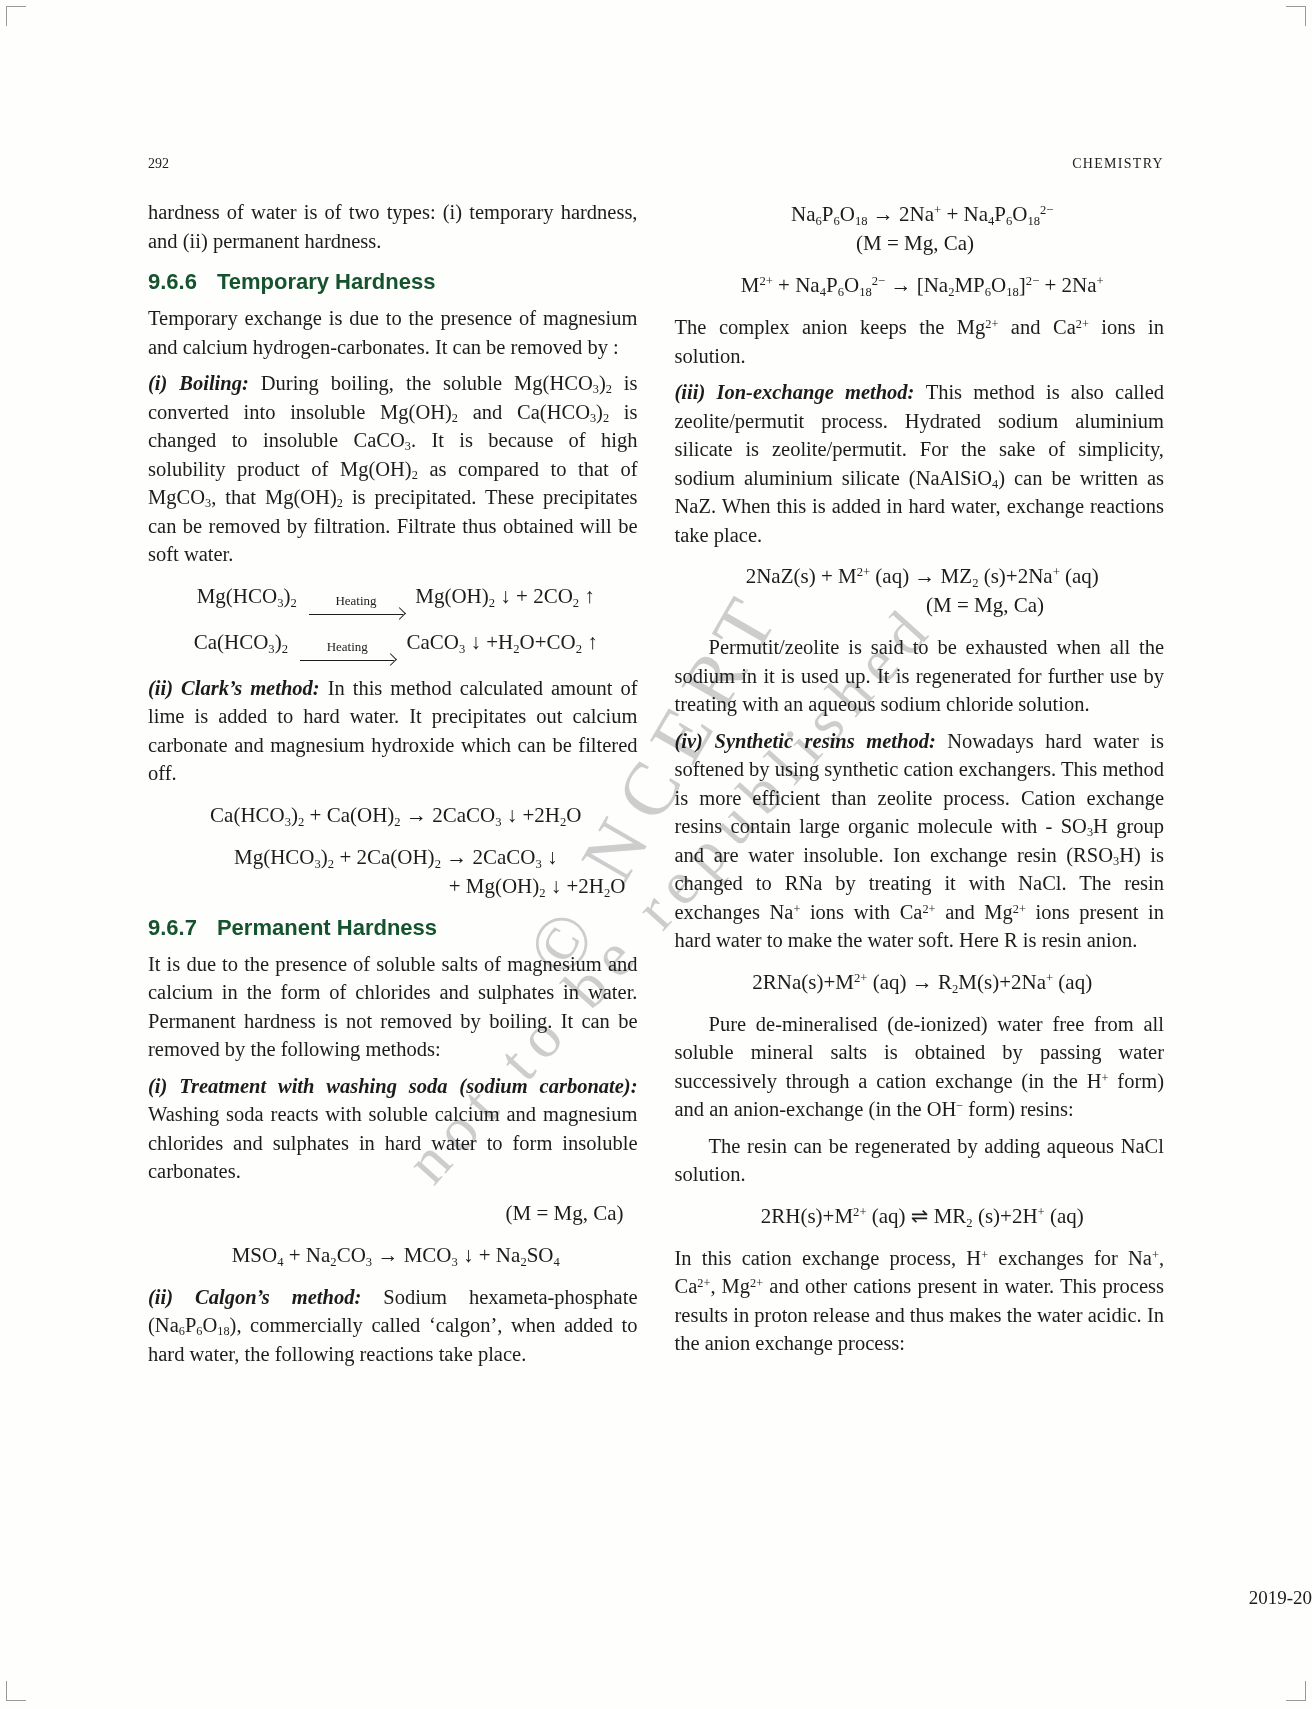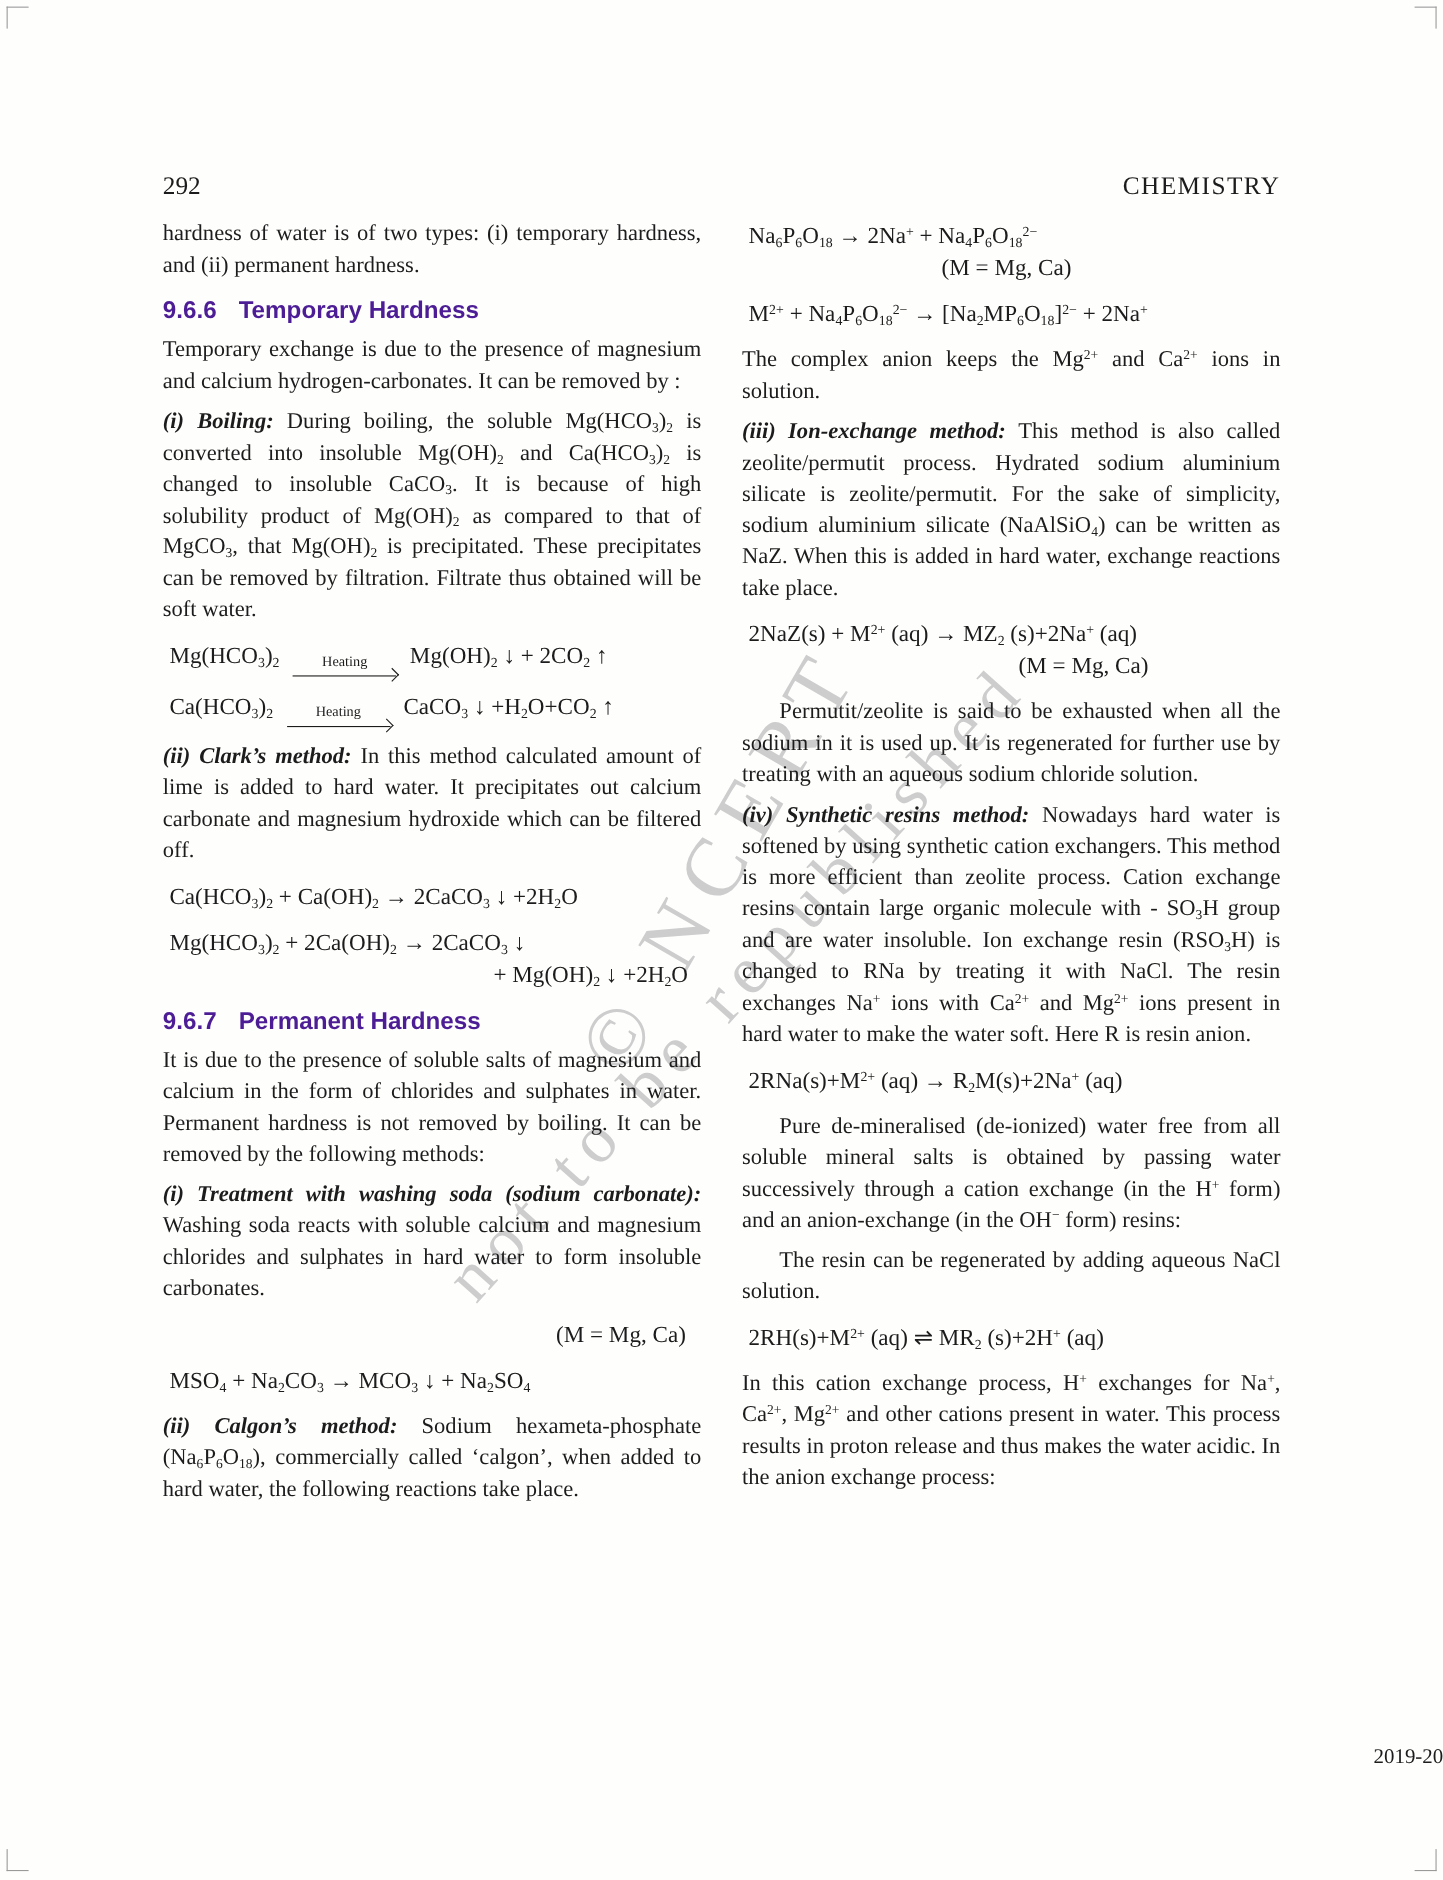--- a/index.html
+++ b/index.html
@@ -23,7 +23,7 @@
 
   .header {
     position:absolute; left:148px; right:148px; top:156px; z-index:2;
-    display:flex; justify-content:space-between; font-size:23px;
+    display:flex; justify-content:space-between; font-size:14px;
   }
   .subj { letter-spacing:1.3px; }
 

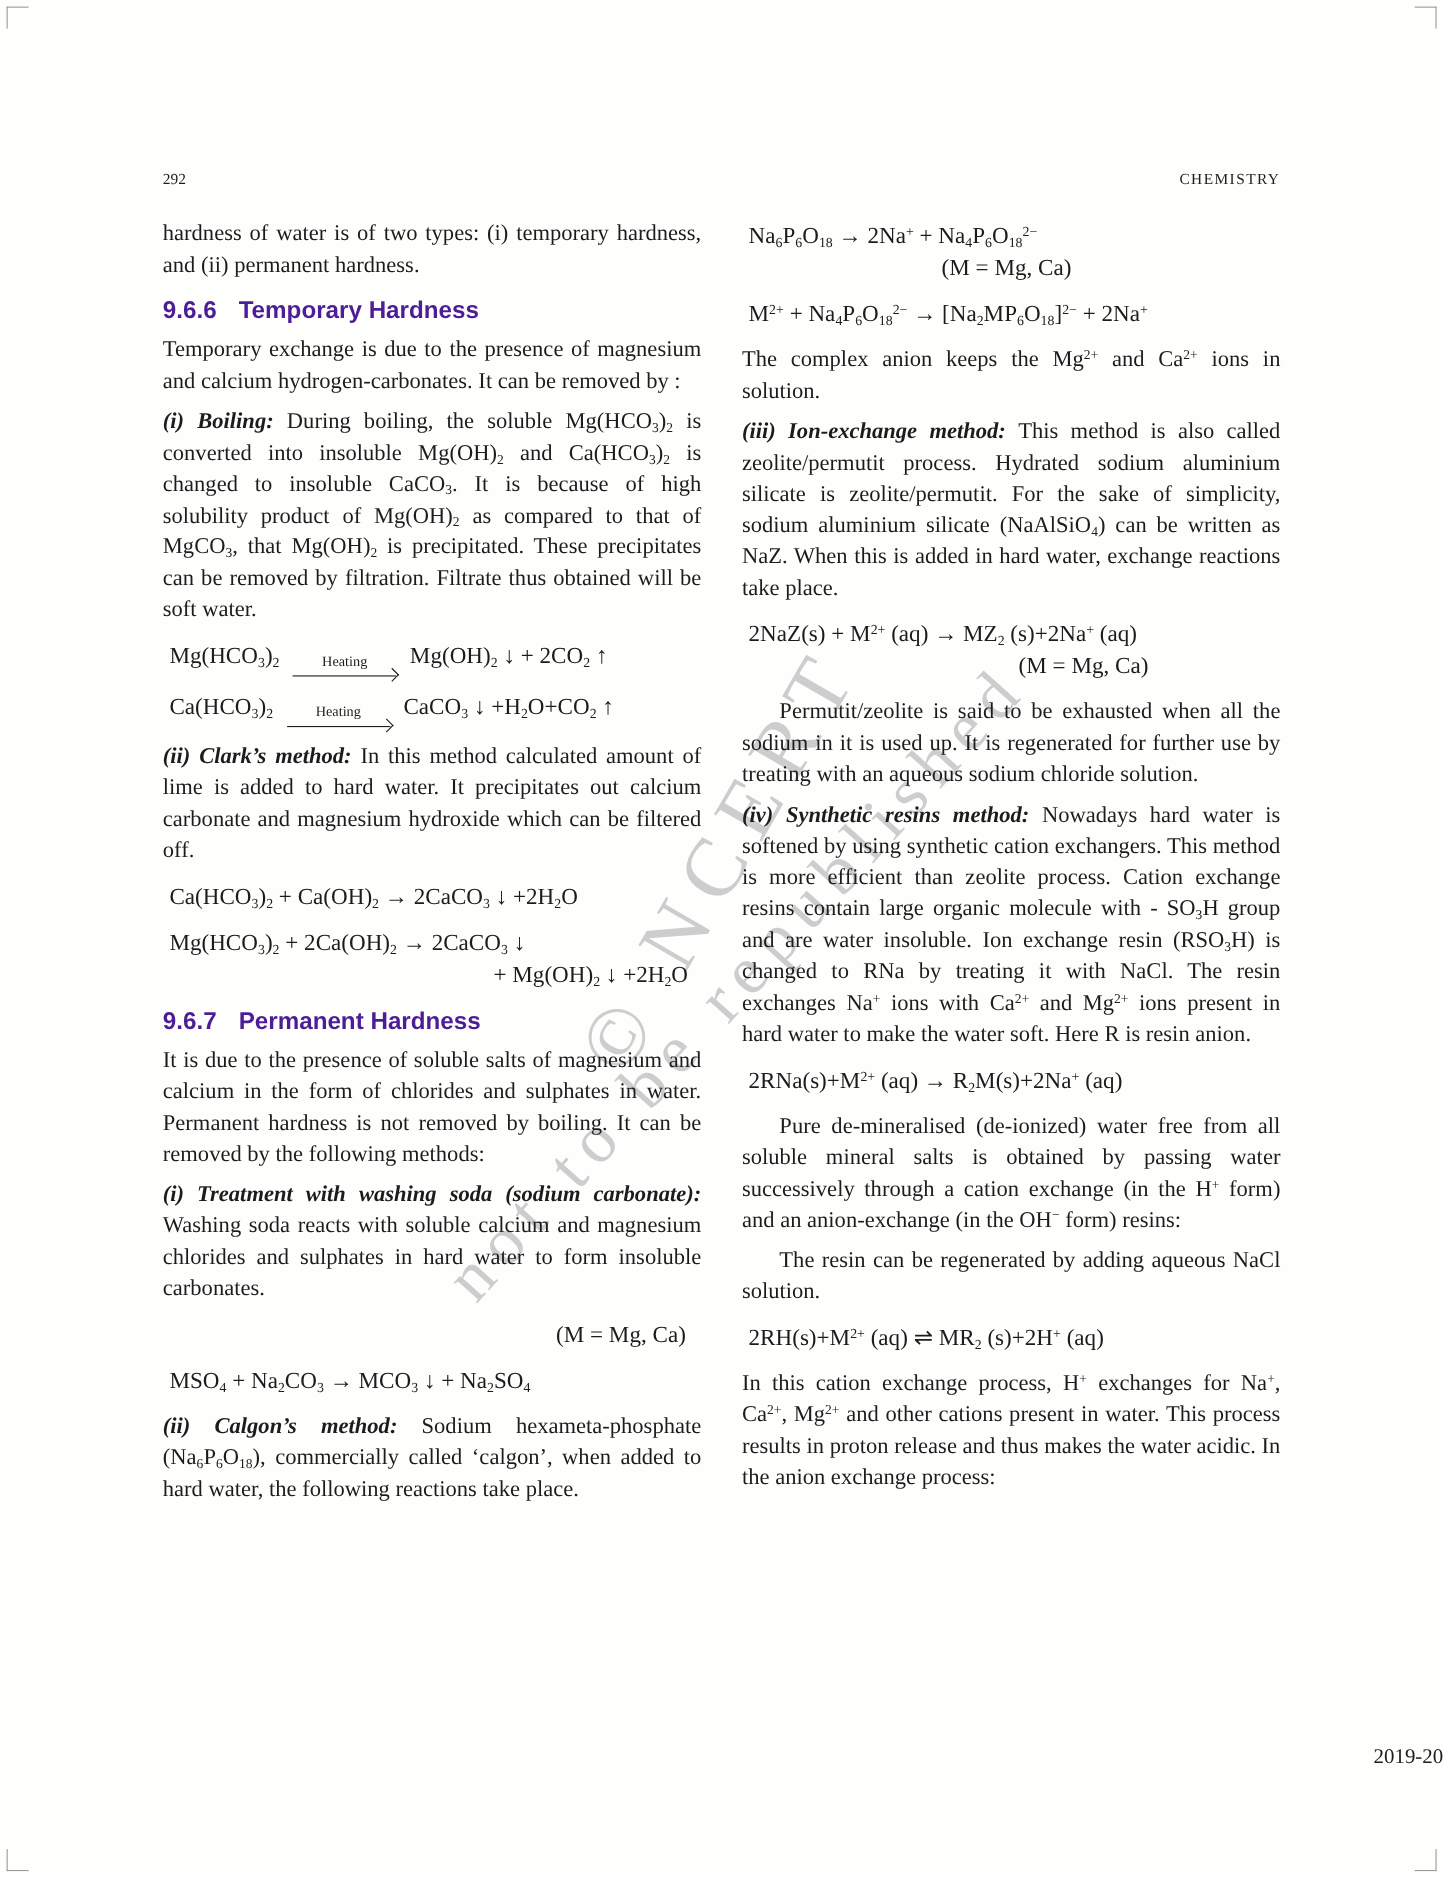--- a/index.html
+++ b/index.html
@@ -44,7 +44,7 @@
   .heading .hnum { margin-right:20px; }
 
   .eq { font-size:21px; line-height:29px; margin:13px 0 13px 6px; }
-  .eq-line { white-space:nowrap; }
+  .eq-line { white-space:nowrap;text-align:center; }
   .eq-line.alignr   { text-align:right; padding-right:12px; }
   .eq-line.cond-l   { text-align:right; padding-right:190px; }
   .eq-line.cond-m   { text-align:right; padding-right:120px; }

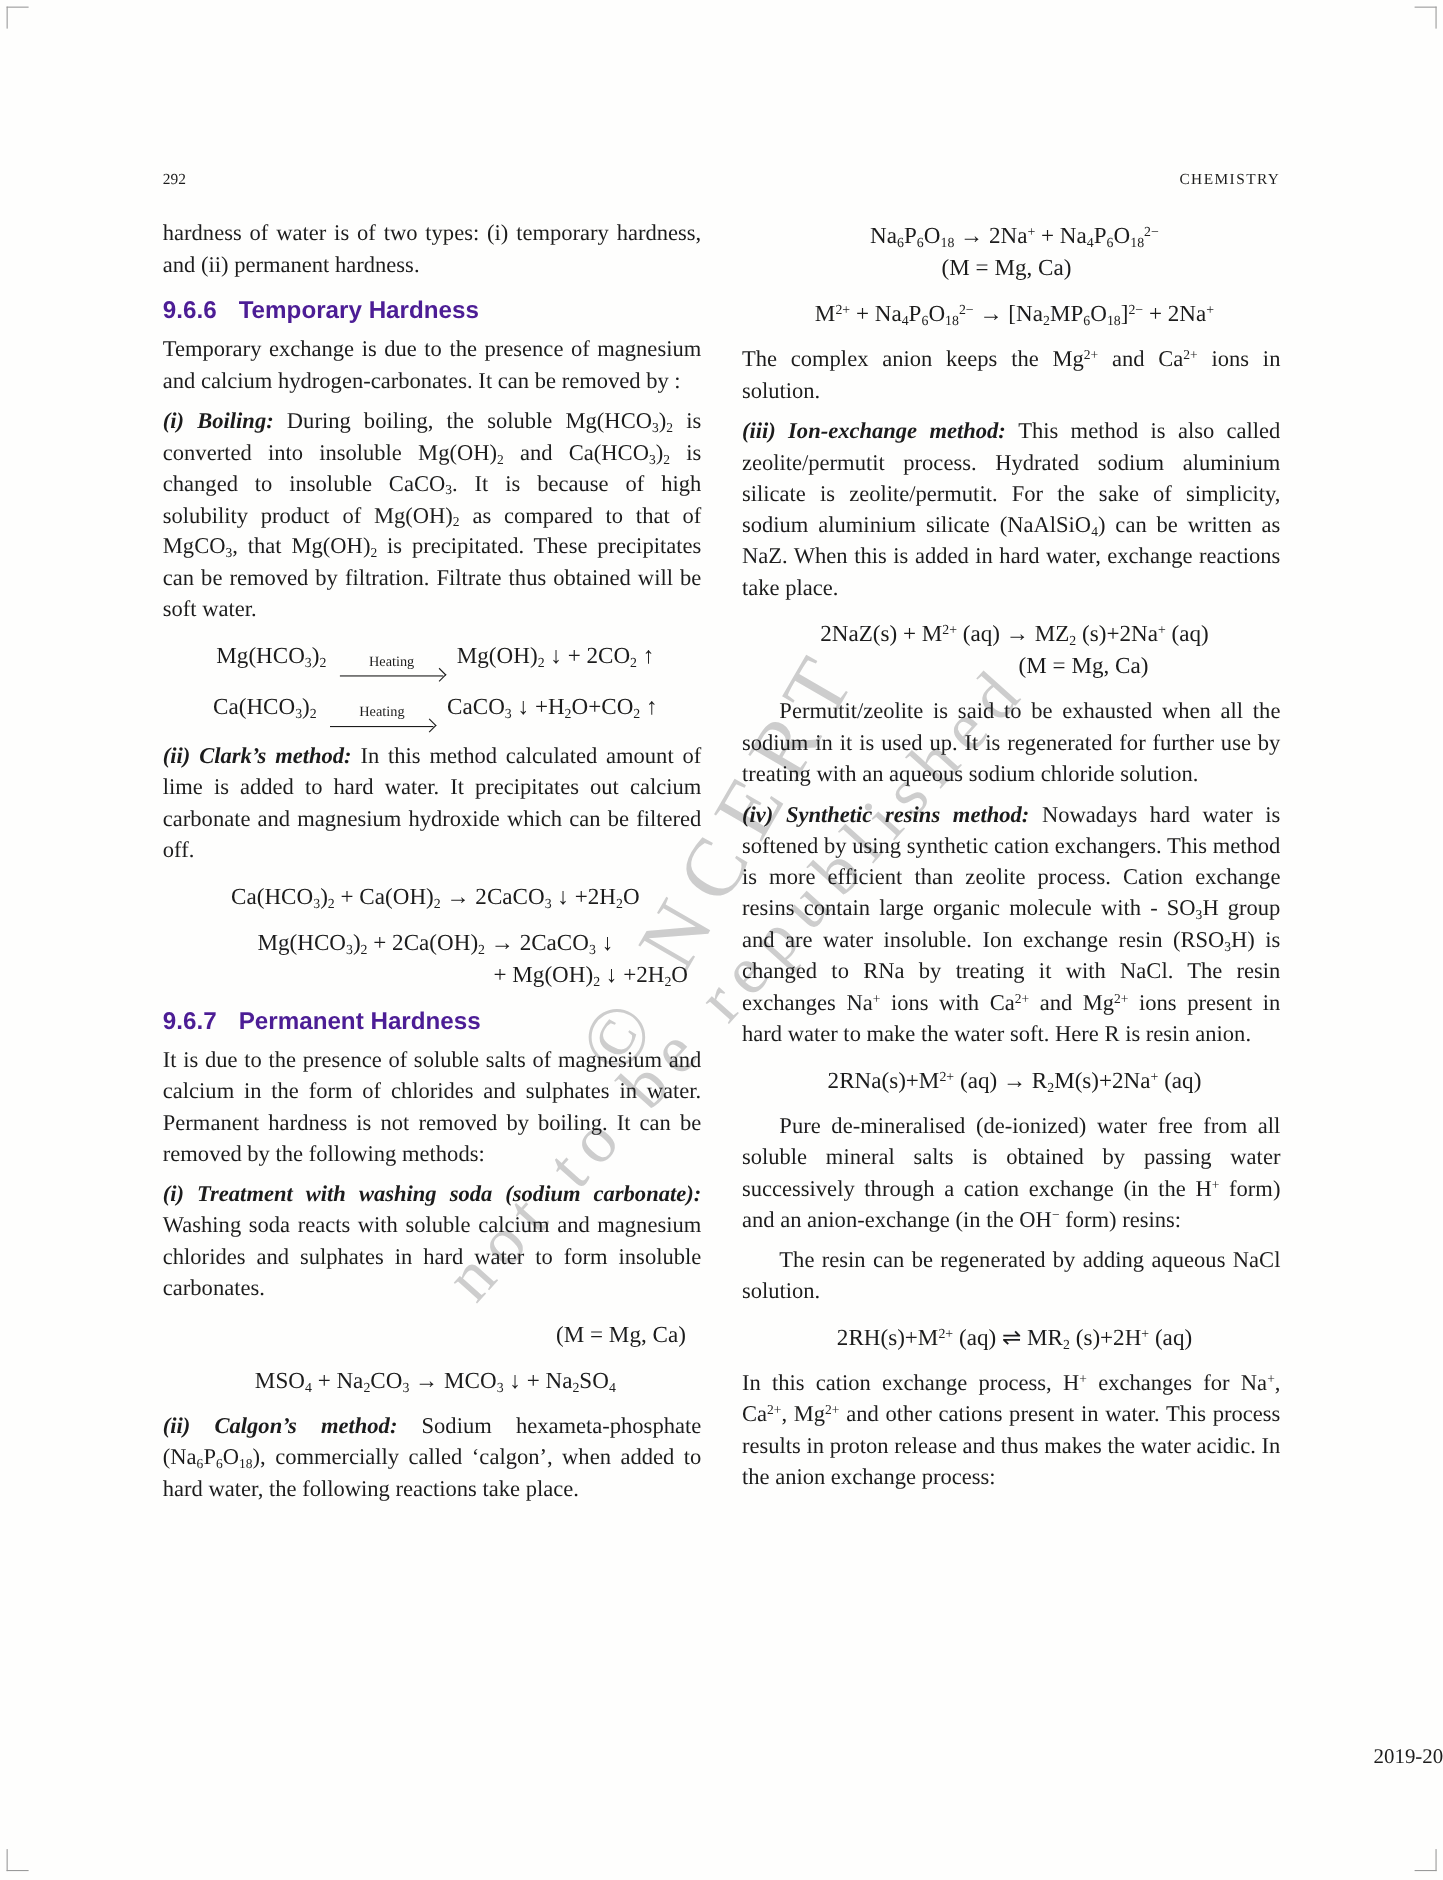--- a/index.html
+++ b/index.html
@@ -39,7 +39,7 @@
 
   .heading {
     font-family:"Liberation Sans", sans-serif; font-weight:bold;
-    color:#4c1d95; font-size:22px; margin:14px 0 9px 0; line-height:26px;
+    color:#14532d; font-size:22px; margin:14px 0 9px 0; line-height:26px;
   }
   .heading .hnum { margin-right:20px; }
 

